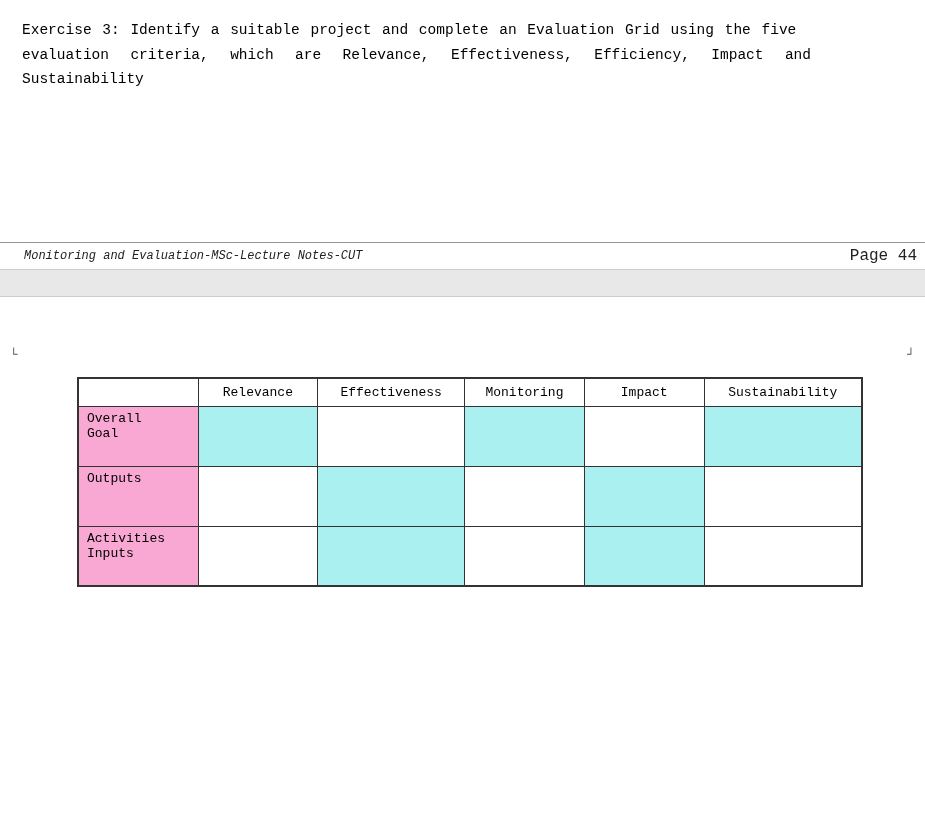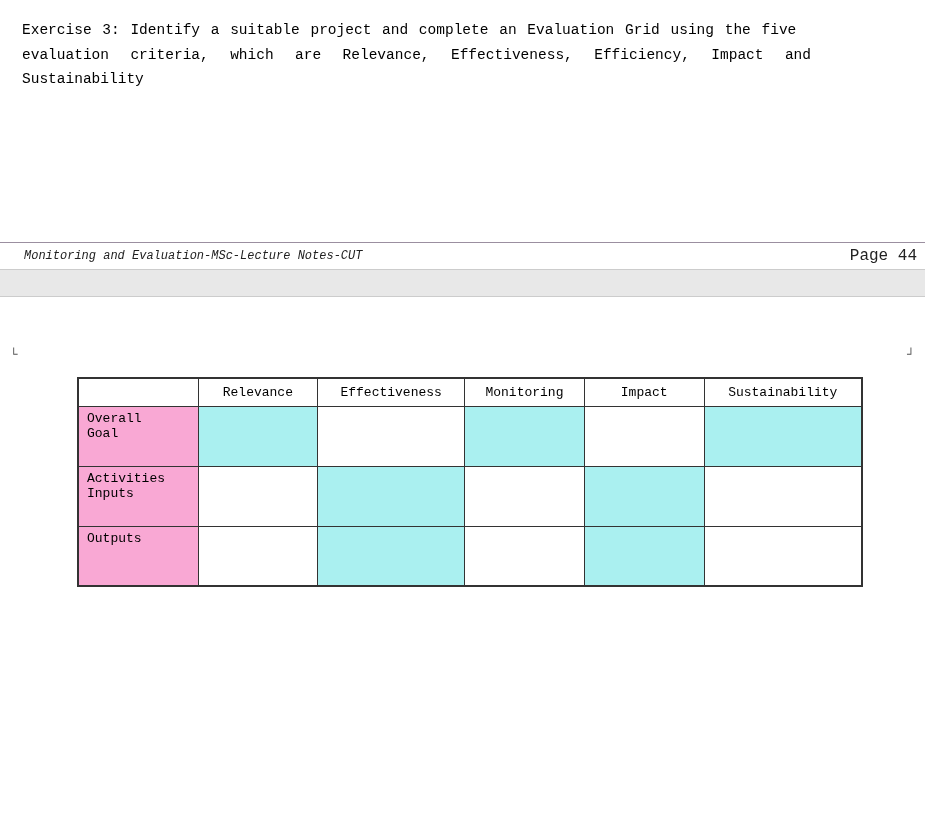--- a/index.html
+++ b/index.html
@@ -183,15 +183,15 @@
           <td class="cyan-cell"></td>
         </tr>
         <tr>
+          <td class="row-label">Outputs</td>
+          <td class="white-cell"></td>
+          <td class="cyan-cell"></td>
+          <td class="white-cell"></td>
+          <td class="cyan-cell"></td>
+          <td class="white-cell"></td>
+        </tr>
+        <tr>
           <td class="row-label">Activities<br>Inputs</td>
-          <td class="white-cell"></td>
-          <td class="cyan-cell"></td>
-          <td class="white-cell"></td>
-          <td class="cyan-cell"></td>
-          <td class="white-cell"></td>
-        </tr>
-        <tr>
-          <td class="row-label">Outputs</td>
           <td class="white-cell"></td>
           <td class="cyan-cell"></td>
           <td class="white-cell"></td>

